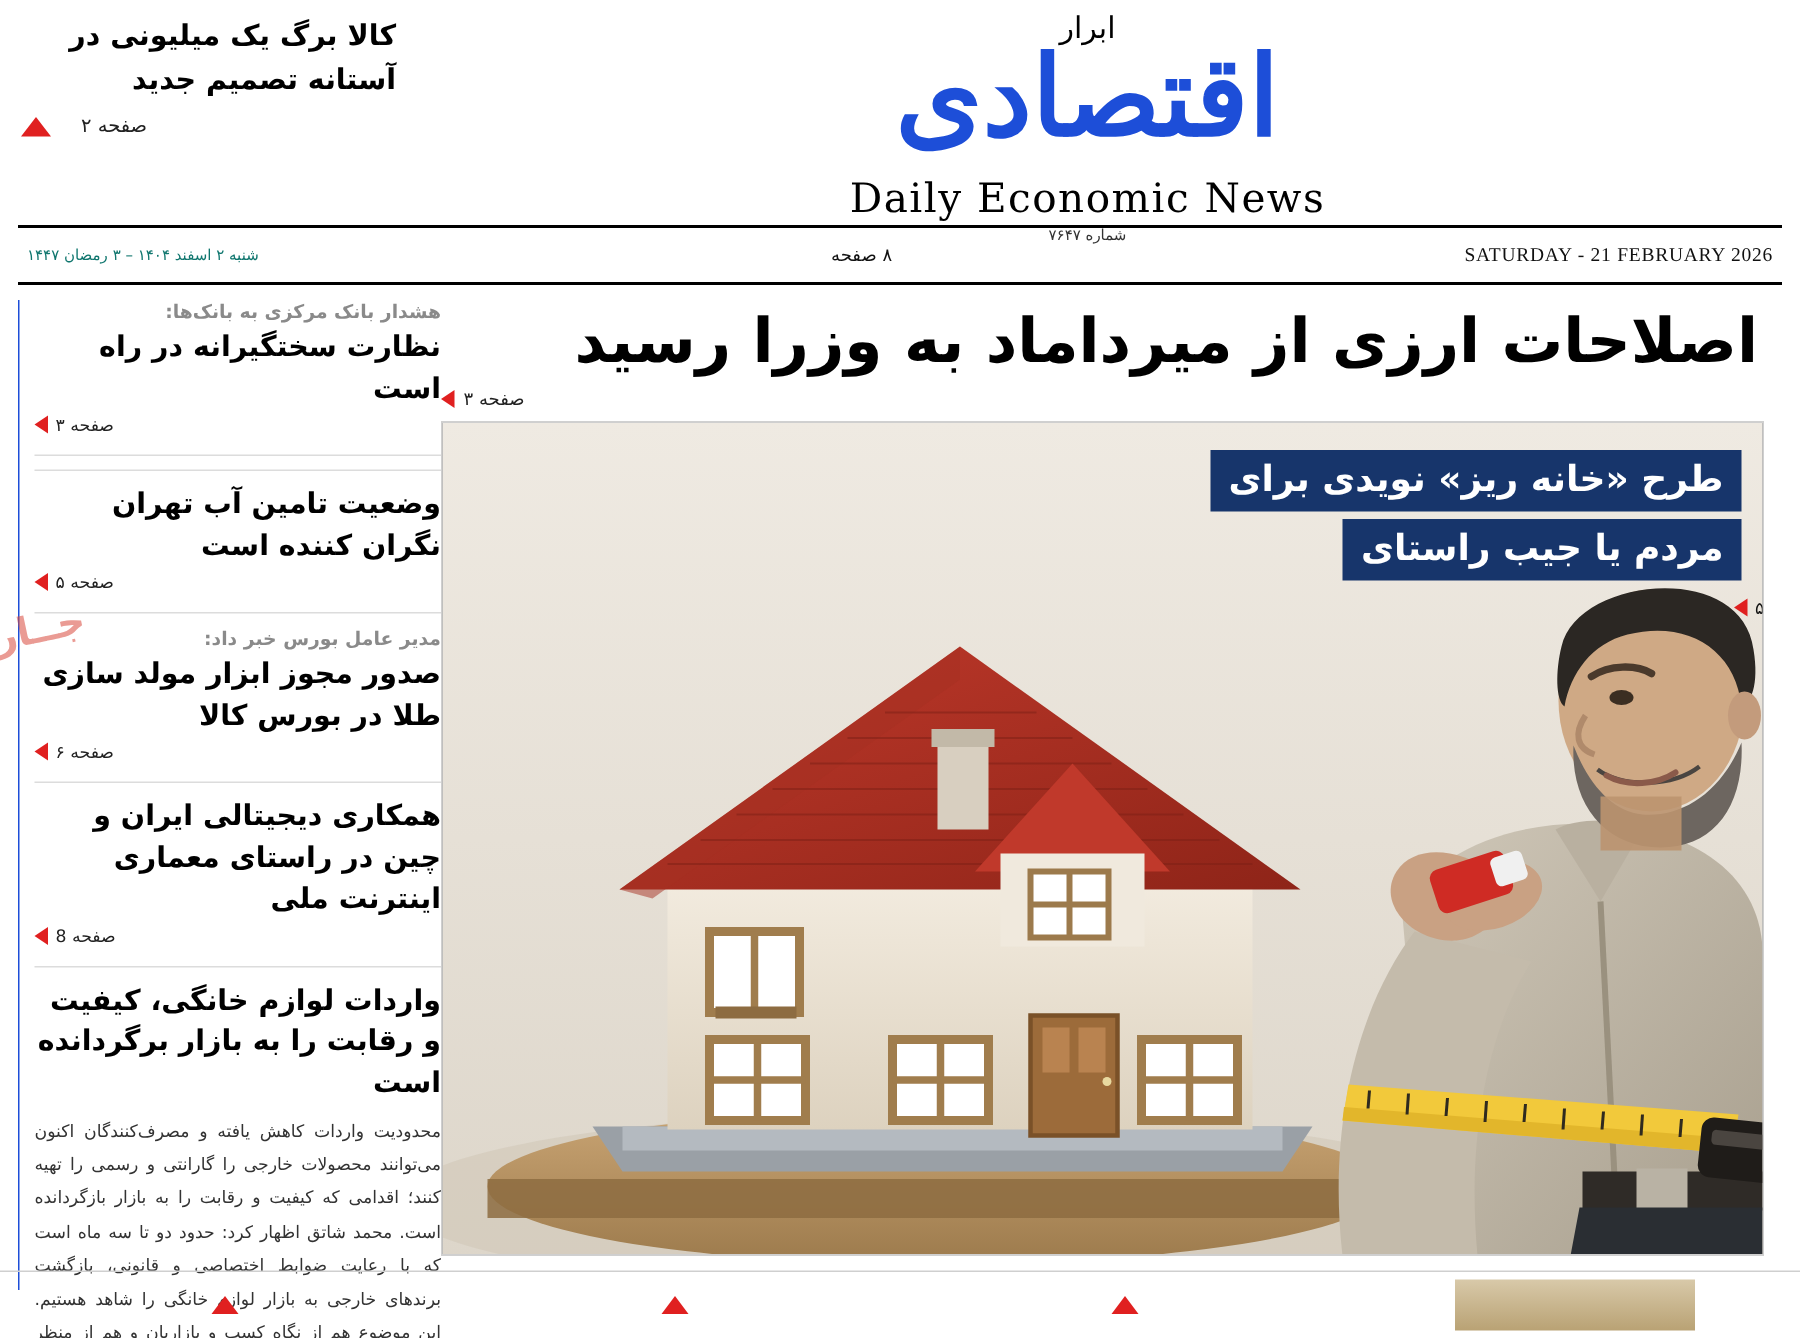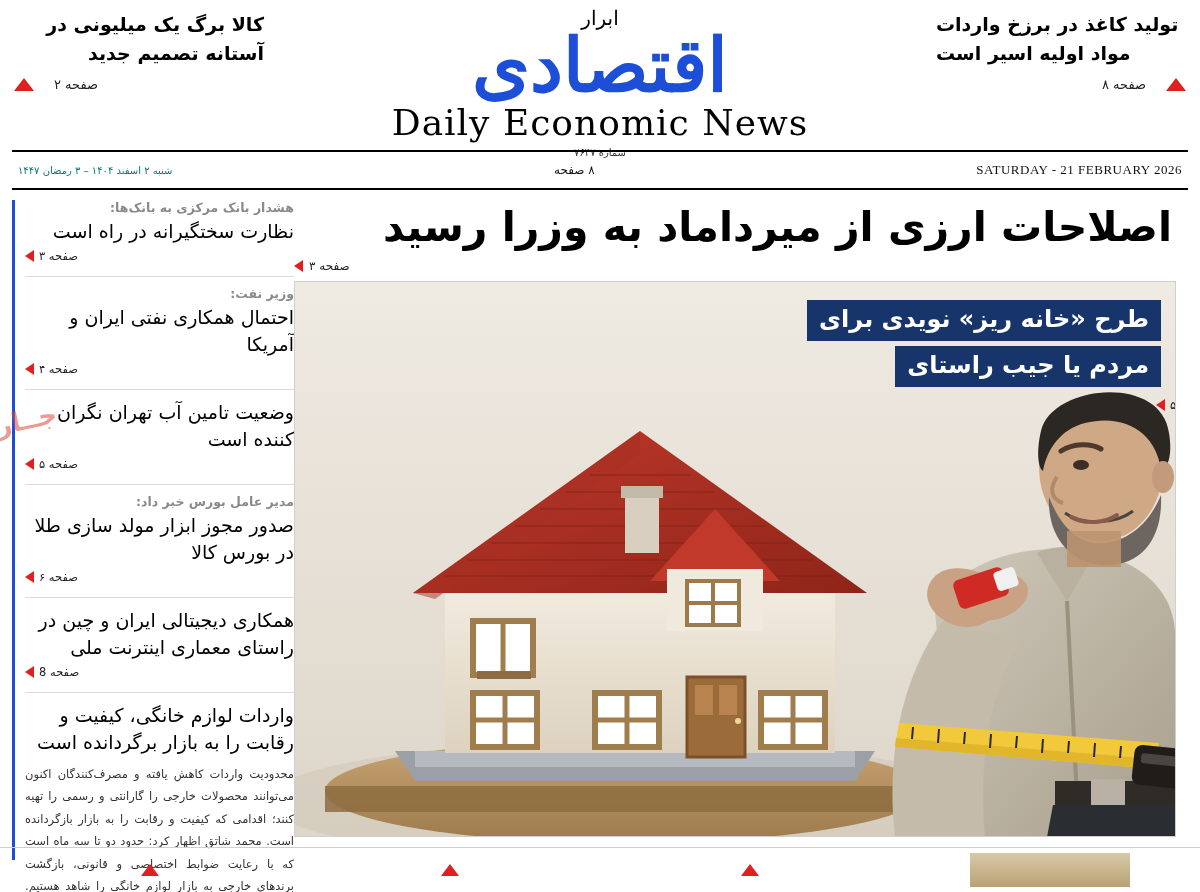--- a/index.html
+++ b/index.html
@@ -144,13 +144,6 @@
 
   <div class="masthead">
 
-    <div class="mh-side mh-left">
-      <div class="mh-headline">تولید کاغذ در برزخ واردات مواد اولیه اسیر است</div>
-      <div class="mh-page">
-        <span class="tri"></span>
-        <span>صفحه ۸</span>
-      </div>
-    </div>
 
     <div class="mh-center">
       <div class="logo-sub-ar">ابرار</div>

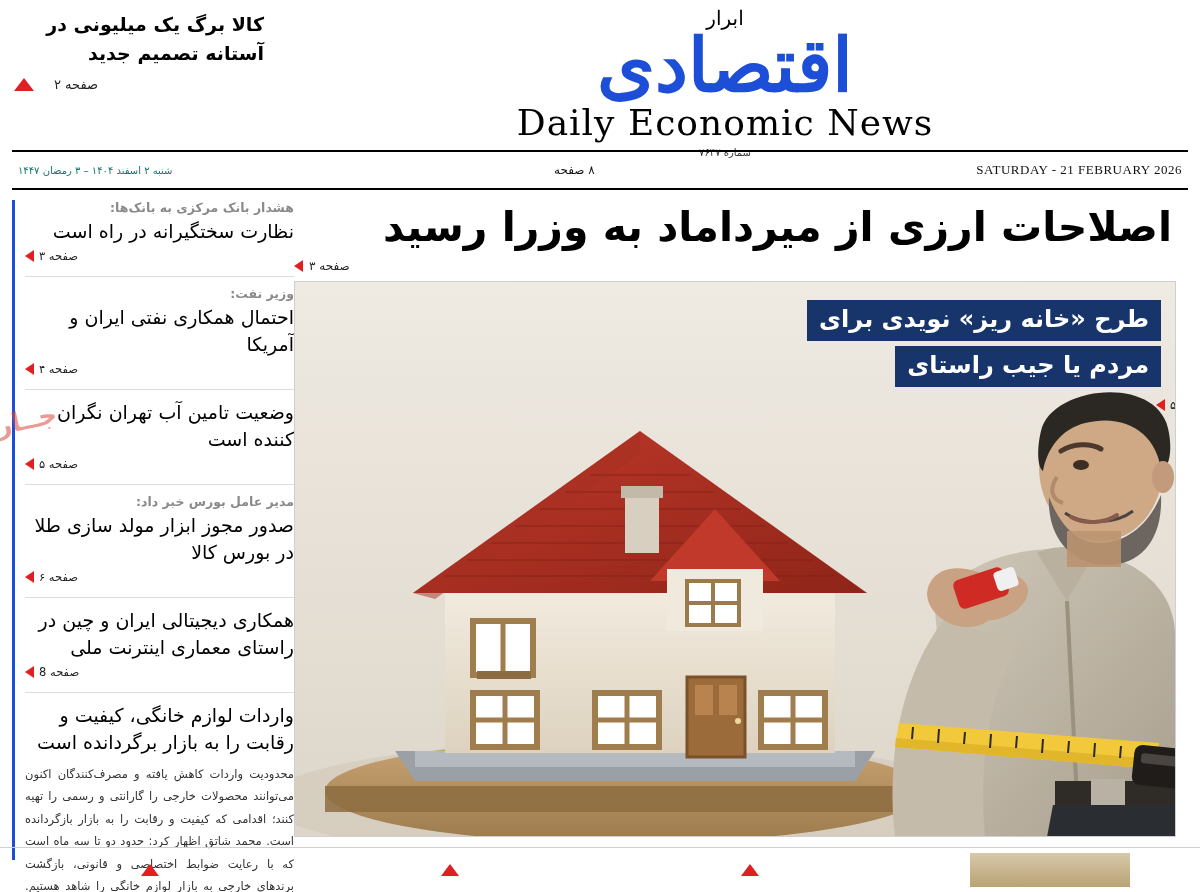--- a/index.html
+++ b/index.html
@@ -47,7 +47,7 @@
   }
   .logo-en{
     font-family:"DejaVu Serif","Liberation Serif",serif;
-    font-size:36px;letter-spacing:1px;color:#000;margin-top:2px;font-weight:normal;
+    font-size:27px;letter-spacing:1px;color:#000;margin-top:17px;font-weight:normal;
   }
   .issue{
     font-size:10px;color:#333;margin-top:4px;direction:rtl;

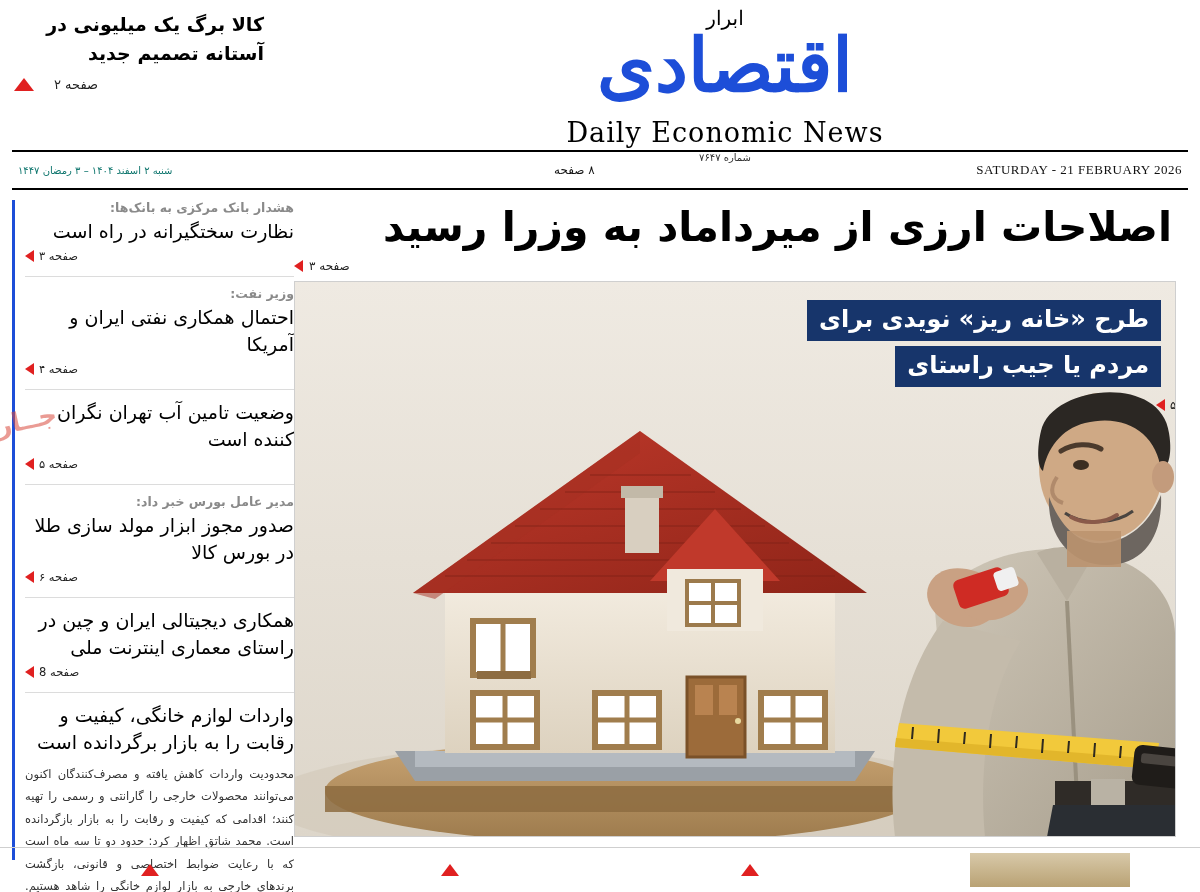--- a/index.html
+++ b/index.html
@@ -67,7 +67,7 @@
 
   
   .content{display:flex;margin:10px 12px 0 12px;height:660px;}
-  .col-right{width:282px;padding-left:10px;box-sizing:border-box;border-left:3px solid #1d4ed8;}
+  .col-right{width:282px;padding-left:10px;box-sizing:border-box;border-left:1px solid #1d4ed8;}
   .col-main{flex:1;padding-right:12px;box-sizing:border-box;position:relative;}
 
   .brief{margin-bottom:13px;}

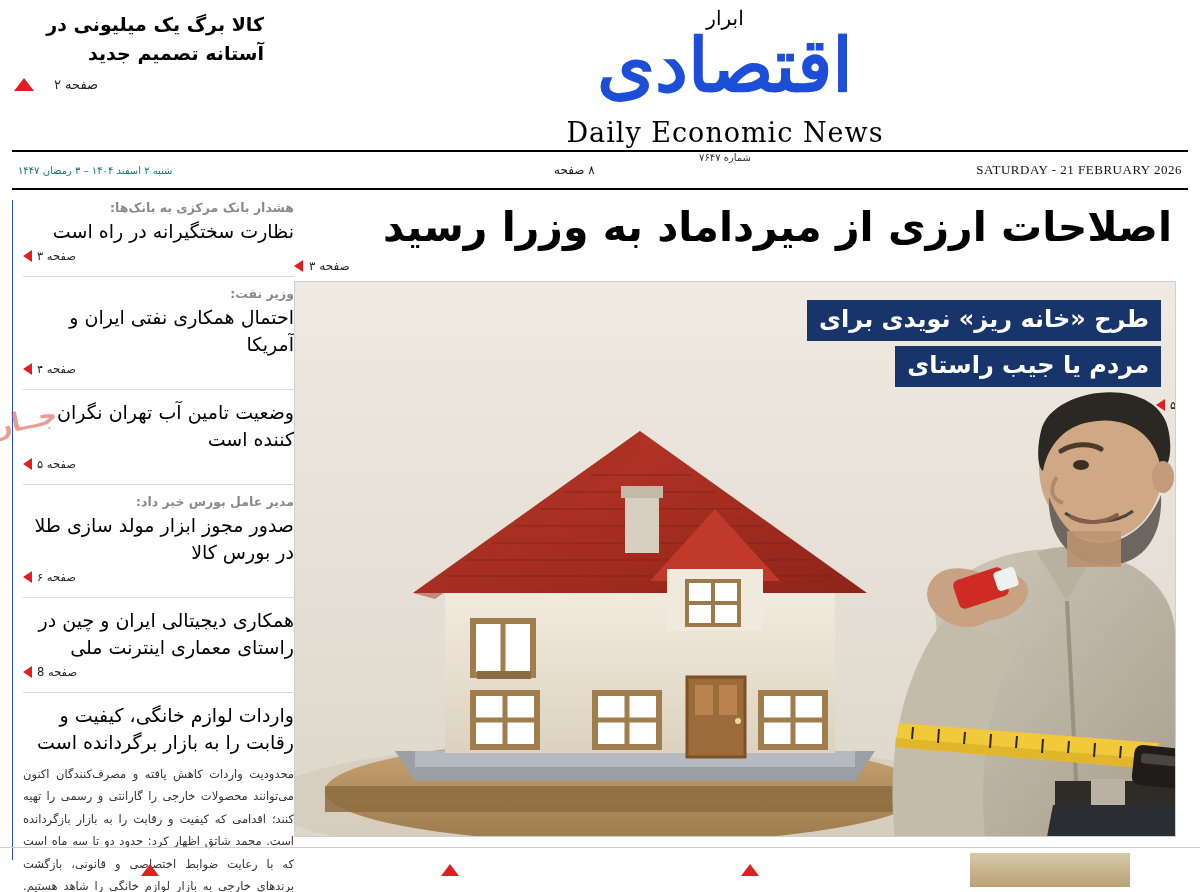--- a/index.html
+++ b/index.html
@@ -75,7 +75,7 @@
     font-size:12.5px;font-weight:bold;color:#8a8a8a;text-align:right;margin-bottom:3px;
   }
   .brief-title{
-    font-size:19px;font-weight:normal;line-height:1.45;color:#000;text-align:right;
+    font-size:19px;font-weight:bold;line-height:1.45;color:#000;text-align:right;
   }
   .brief-page{
     display:flex;align-items:center;justify-content:flex-end;gap:5px;

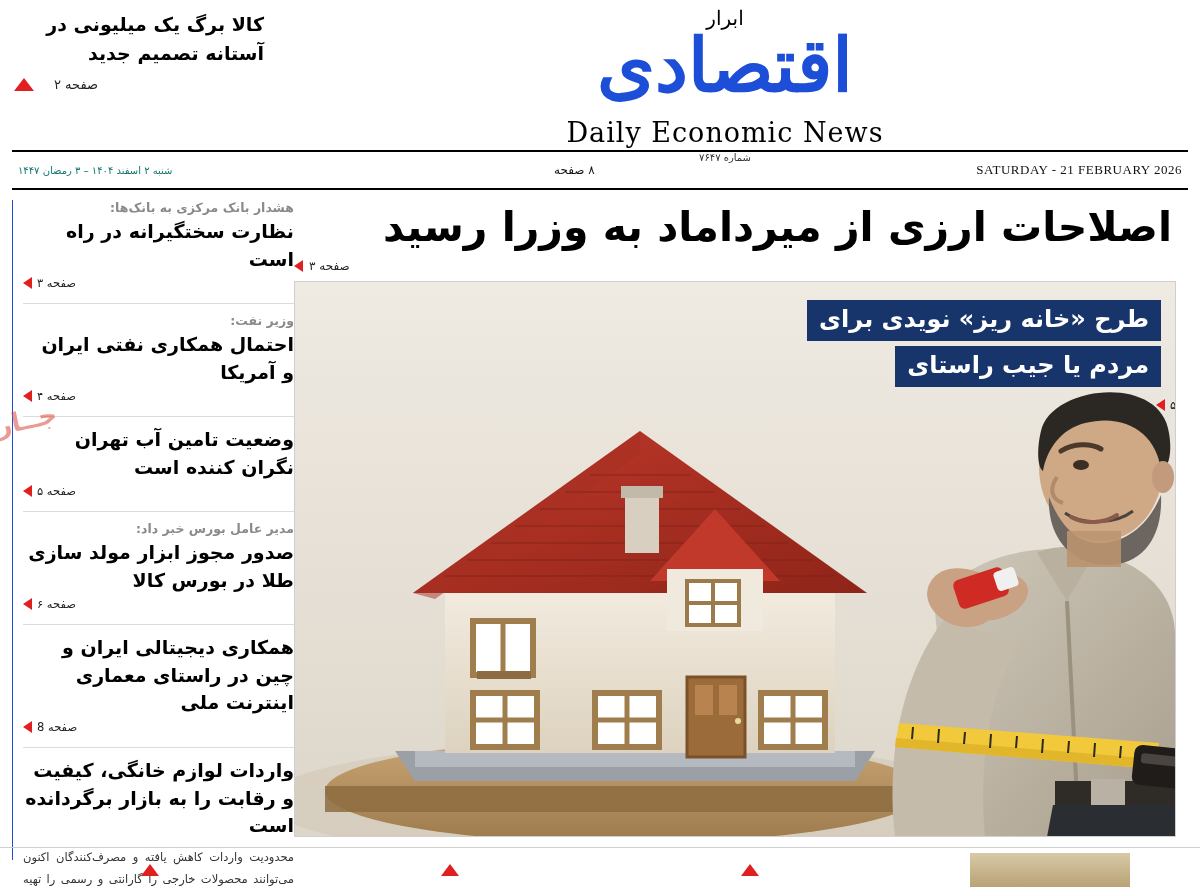--- a/index.html
+++ b/index.html
@@ -346,14 +346,6 @@
       </div>
       <hr class="brief-sep">
 
-      <div class="brief">
-        <div class="brief-kicker">وزیر نفت:</div>
-        <div class="brief-title">احتمال همکاری نفتی ایران و آمریکا</div>
-        <div class="brief-page">
-          <span>صفحه ۴</span>
-          <span class="dot-tri"></span>
-        </div>
-      </div>
       <hr class="brief-sep">
 
       <div class="brief">

